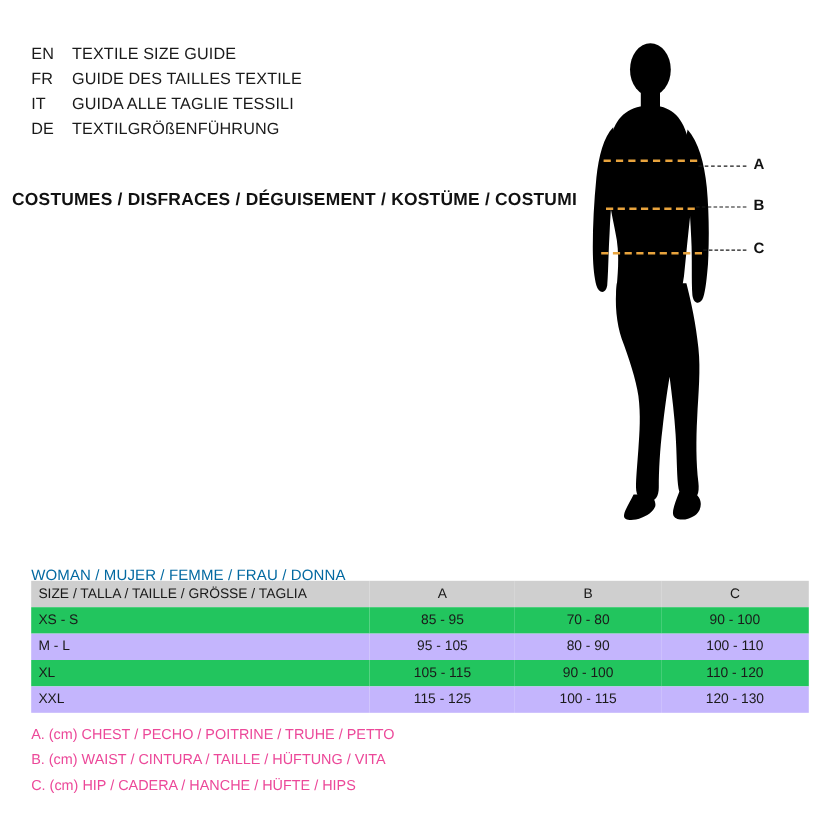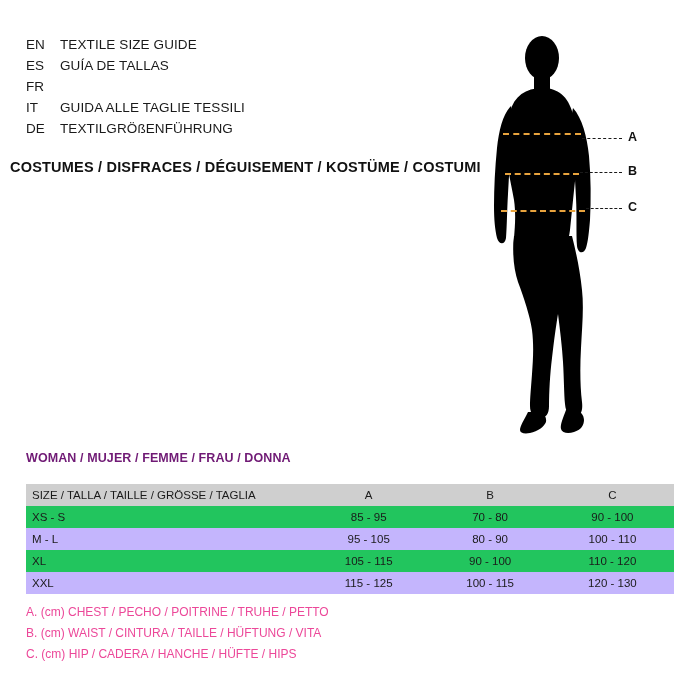--- a/index.html
+++ b/index.html
@@ -148,10 +148,6 @@
     <div class="lang-row">
       <span class="lang-code">EN</span>
       <span class="lang-text">TEXTILE SIZE GUIDE</span>
-    </div>
-    <div class="lang-row">
-      <span class="lang-code">ES</span>
-      <span class="lang-text">GUÍA DE TALLAS</span>
     </div>
     <div class="lang-row">
       <span class="lang-code">FR</span>

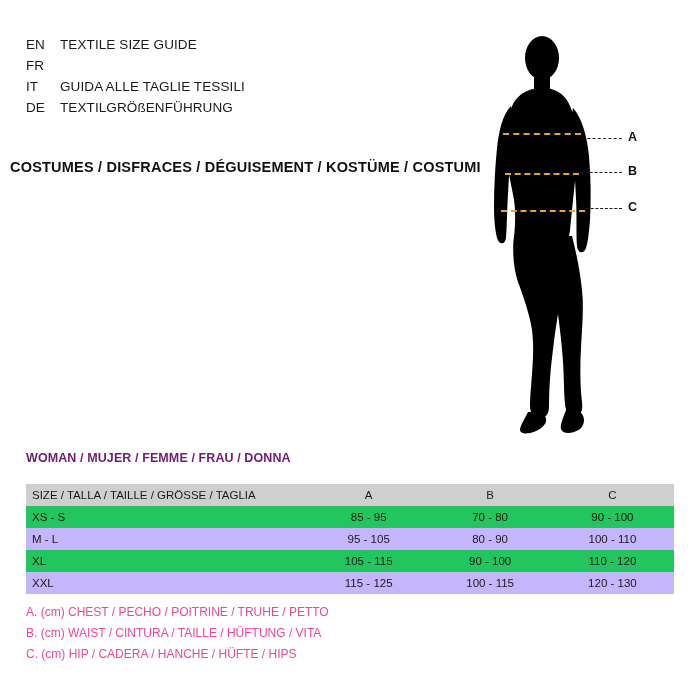--- a/index.html
+++ b/index.html
@@ -151,6 +151,7 @@
     </div>
     <div class="lang-row">
       <span class="lang-code">FR</span>
+      <span class="lang-text">GUIDE DES TAILLES TEXTILE</span>
     </div>
     <div class="lang-row">
       <span class="lang-code">IT</span>

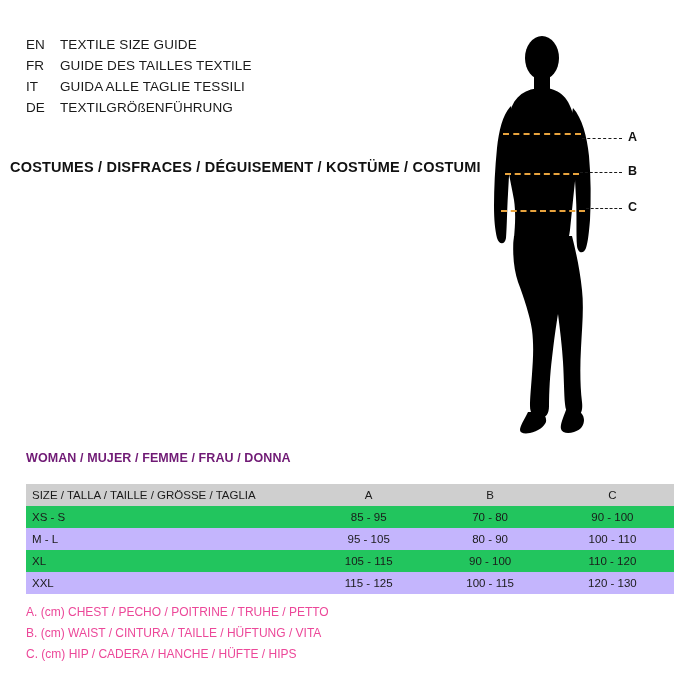--- a/index.html
+++ b/index.html
@@ -91,10 +91,10 @@
   .table-title {
     position: absolute;
     left: 26px;
-    top: 451px;
+    top: 472px;
     font-size: 12.5px;
-    font-weight: bold;
-    color: #701a75;
+    font-weight: normal;
+    color: #0369a1;
     letter-spacing: 0.1px;
   }
   table.size-table {

